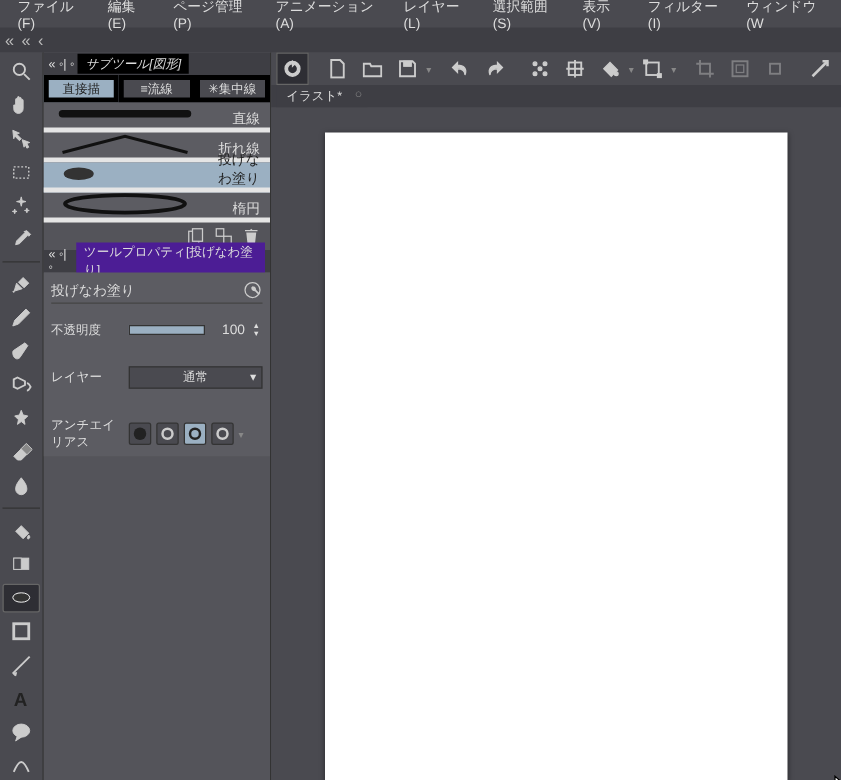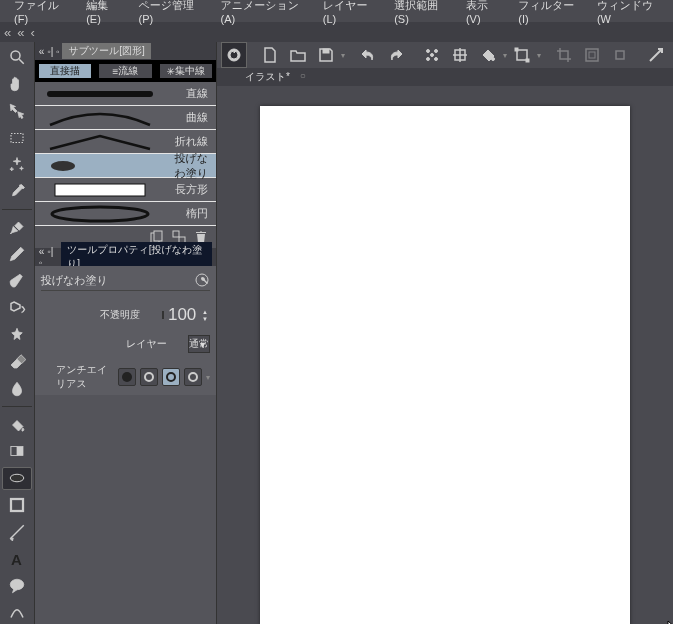--- a/index.html
+++ b/index.html
@@ -17,7 +17,7 @@
   .divider{width:30px;height:1px;background:#333;margin:2px 0;}
   .panel-col{width:210px;background:#54545a;border-right:1px solid #333;display:flex;flex-direction:column;}
   .subtool-tab{height:18px;background:#3e3e44;display:flex;align-items:center;font-size:10px;padding:0 4px;}
-  .subtool-tab .lbl{background:#737373;padding:1px 6px;}
+  .subtool-tab .lbl{background:#000000;padding:1px 6px;font-style:italic;}
   .modebar{display:flex;height:22px;}
   .modebtn{flex:1;background:#4a4a50;border:4px solid #000000;display:flex;align-items:center;justify-content:center;font-size:10px;cursor:default;}
   .modebtn.sel{background:#9bb0c2;color:#222;}

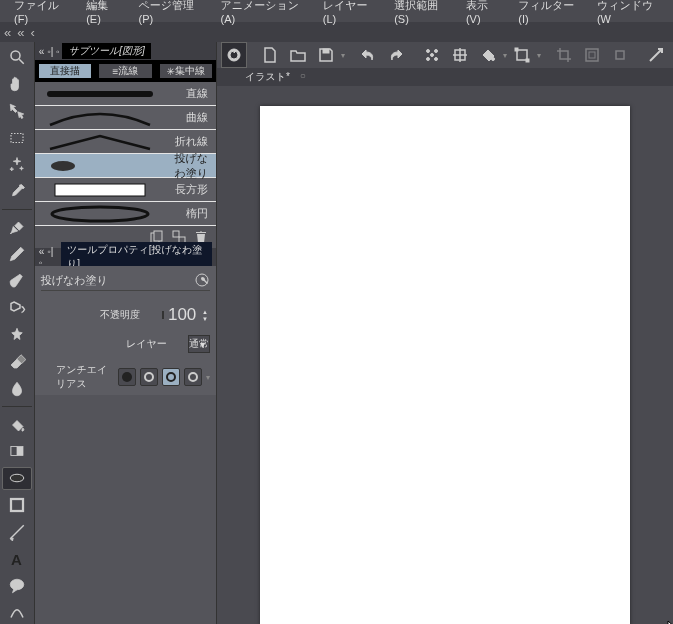--- a/index.html
+++ b/index.html
@@ -57,7 +57,7 @@
   .cmdbtn.sel{background:#2e2e34;border:1px solid #666;}
   .cmdbtn svg{width:16px;height:16px;fill:#ccc;stroke:#ccc;}
   .cmdsep{width:6px;}
-  .tabbar{height:20px;background:#3e3e44;display:flex;align-items:center;padding:0 20px;}
+  .tabbar{height:20px;background:#3e3e44;display:flex;align-items:center;padding:0 4px;}
   .doctab{padding:2px 20px 2px 8px;background:#3e3e44;font-size:10px;position:relative;}
   .doctab .x{position:absolute;right:4px;top:2px;font-size:10px;cursor:default;color:#888;}
   .canvas-area{flex:1;background:#4a4a50;display:flex;align-items:flex-start;justify-content:center;padding:20px 0;position:relative;}

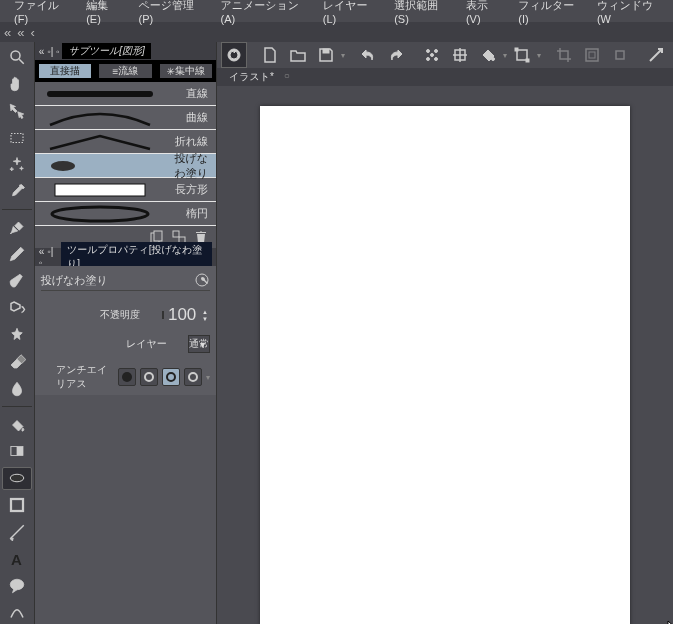--- a/index.html
+++ b/index.html
@@ -22,7 +22,7 @@
   .modebtn{flex:1;background:#4a4a50;border:4px solid #000000;display:flex;align-items:center;justify-content:center;font-size:10px;cursor:default;}
   .modebtn.sel{background:#9bb0c2;color:#222;}
   .subtool-list{background:#5c5c62;}
-  .st-row{height:24px;border-bottom:1px solid #e5e5e5;display:flex;align-items:center;cursor:default;position:relative;}
+  .st-row{height:24px;border-bottom:4px solid #e5e5e5;display:flex;align-items:flex-end;cursor:default;position:relative;}
   .st-row.sel{background:#9bb0c2;color:#222;}
   .st-icon{flex:0 0 130px;height:22px;display:flex;align-items:center;justify-content:center;}
   .st-icon svg{max-width:110px;max-height:18px;}

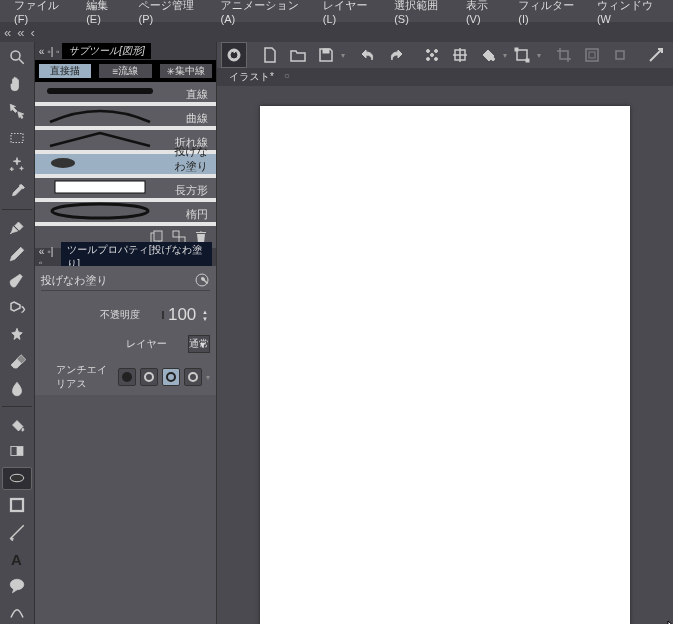--- a/index.html
+++ b/index.html
@@ -230,14 +230,6 @@
       <div class="st-row">
         <div class="st-icon">
             <svg viewBox="0 0 110 18">
-              <path d="M5 16 Q55 -6 105 16" stroke="#111" stroke-width="2.5" fill="none"></path>
-            </svg>
-          </div>
-        <div class="st-lbl">曲線</div>
-      </div>
-      <div class="st-row">
-        <div class="st-icon">
-            <svg viewBox="0 0 110 18">
               <path d="M5 16 L55 3 L105 16" stroke="#111" stroke-width="2.5" fill="none"></path>
             </svg>
           </div>

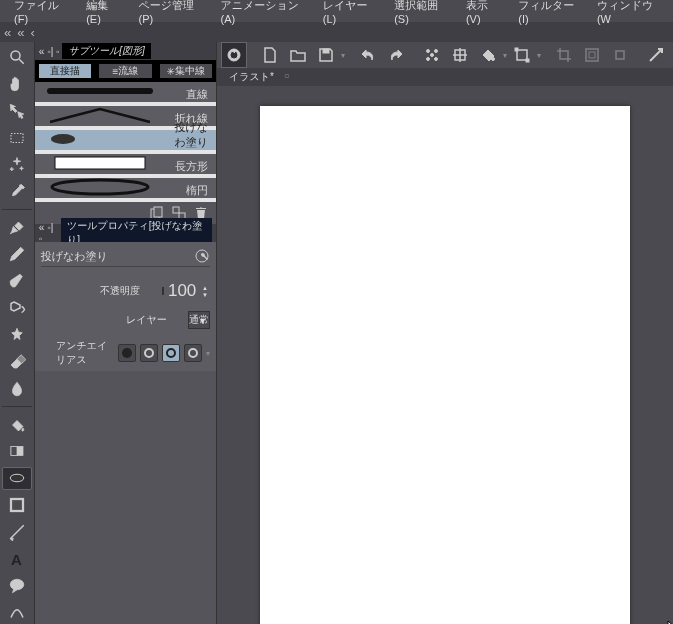--- a/index.html
+++ b/index.html
@@ -246,14 +246,6 @@
       <div class="st-row">
         <div class="st-icon">
             <svg viewBox="0 0 110 18">
-              <rect x="10" y="3" width="90" height="12" fill="#fff" stroke="#111" stroke-width="1"></rect>
-            </svg>
-          </div>
-        <div class="st-lbl">長方形</div>
-      </div>
-      <div class="st-row">
-        <div class="st-icon">
-            <svg viewBox="0 0 110 18">
               <ellipse cx="55" cy="9" rx="48" ry="7" fill="none" stroke="#111" stroke-width="3"></ellipse>
             </svg>
           </div>

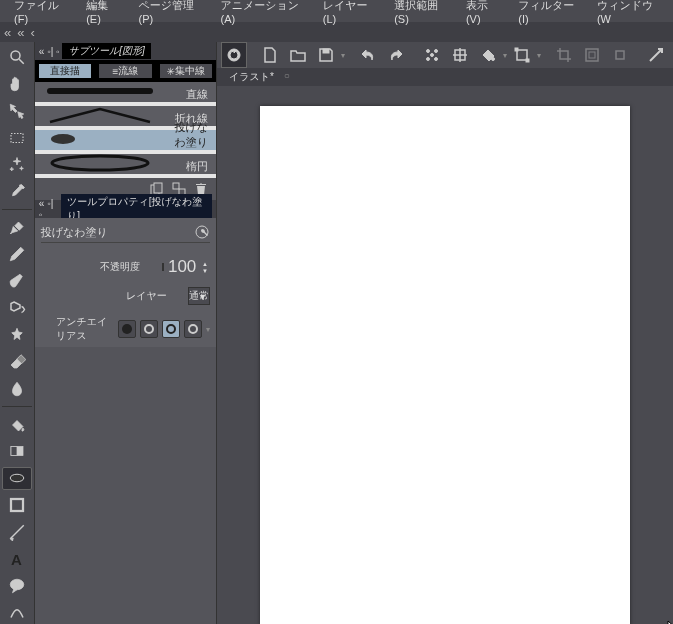--- a/index.html
+++ b/index.html
@@ -30,7 +30,7 @@
   .subtool-act{height:22px;display:flex;justify-content:flex-end;align-items:center;gap:4px;padding-right:6px;}
   .subtool-act .ibtn{width:18px;height:18px;display:flex;align-items:center;justify-content:center;cursor:default;}
   .prop-tab{height:18px;background:#3e3e44;display:flex;align-items:center;font-size:10px;padding:0 4px;}
-  .prop-tab .lbl{background:#0f172a;padding:1px 6px;}
+  .prop-tab .lbl{background:#4c1d95;padding:1px 6px;}
   .prop-body{background:#5c5c62;padding:4px 6px;display:flex;flex-direction:column;gap:8px;}
   .prop-title{font-size:11px;padding:2px 0;border-bottom:1px solid #444;display:flex;align-items:center;justify-content:space-between;}
   .prop-title .wrench{width:16px;height:16px;}

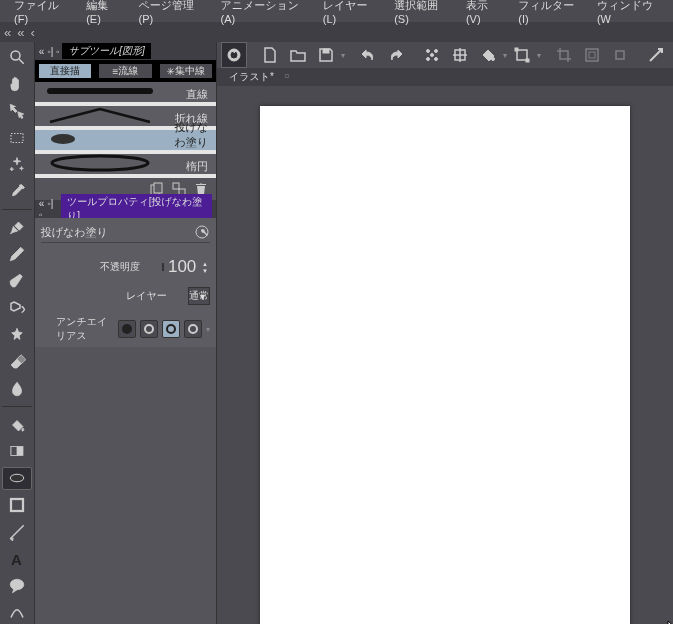--- a/index.html
+++ b/index.html
@@ -34,7 +34,7 @@
   .prop-body{background:#5c5c62;padding:4px 6px;display:flex;flex-direction:column;gap:8px;}
   .prop-title{font-size:11px;padding:2px 0;border-bottom:1px solid #444;display:flex;align-items:center;justify-content:space-between;}
   .prop-title .wrench{width:16px;height:16px;}
-  .prop-grid{display:flex;flex-direction:column;gap:10px;margin-top:6px;align-items:flex-end;}
+  .prop-grid{display:flex;flex-direction:column;gap:22px;margin-top:6px;}
   .prow{display:flex;align-items:center;gap:4px;}
   .plabel{width:58px;font-size:10px;}
   .pcontrol{flex:1;display:flex;align-items:center;gap:4px;}

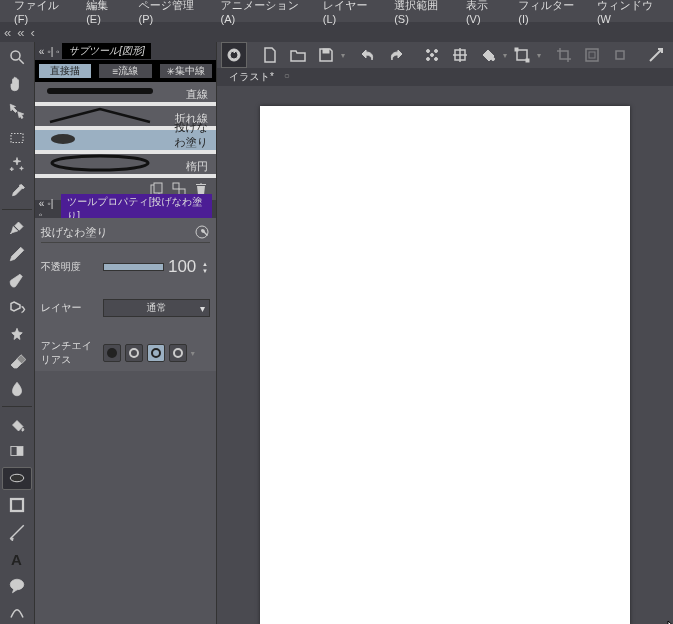--- a/index.html
+++ b/index.html
@@ -40,7 +40,7 @@
   .pcontrol{flex:1;display:flex;align-items:center;gap:4px;}
   .slider{flex:1;height:8px;background:#9bb0c2;border:1px solid #333;}
   .slider.small{width:30px;flex:0 0 30px;}
-  .numval{width:28px;text-align:right;font-size:17px;}
+  .numval{width:28px;text-align:right;font-size:11px;}
   .spin{width:10px;height:14px;display:flex;flex-direction:column;}
   .spin div{flex:1;display:flex;align-items:center;justify-content:center;font-size:6px;cursor:default;}
   .dropdown{flex:1;height:18px;background:#4a4a50;border:1px solid #333;display:flex;align-items:center;justify-content:center;font-size:10px;position:relative;cursor:default;}

